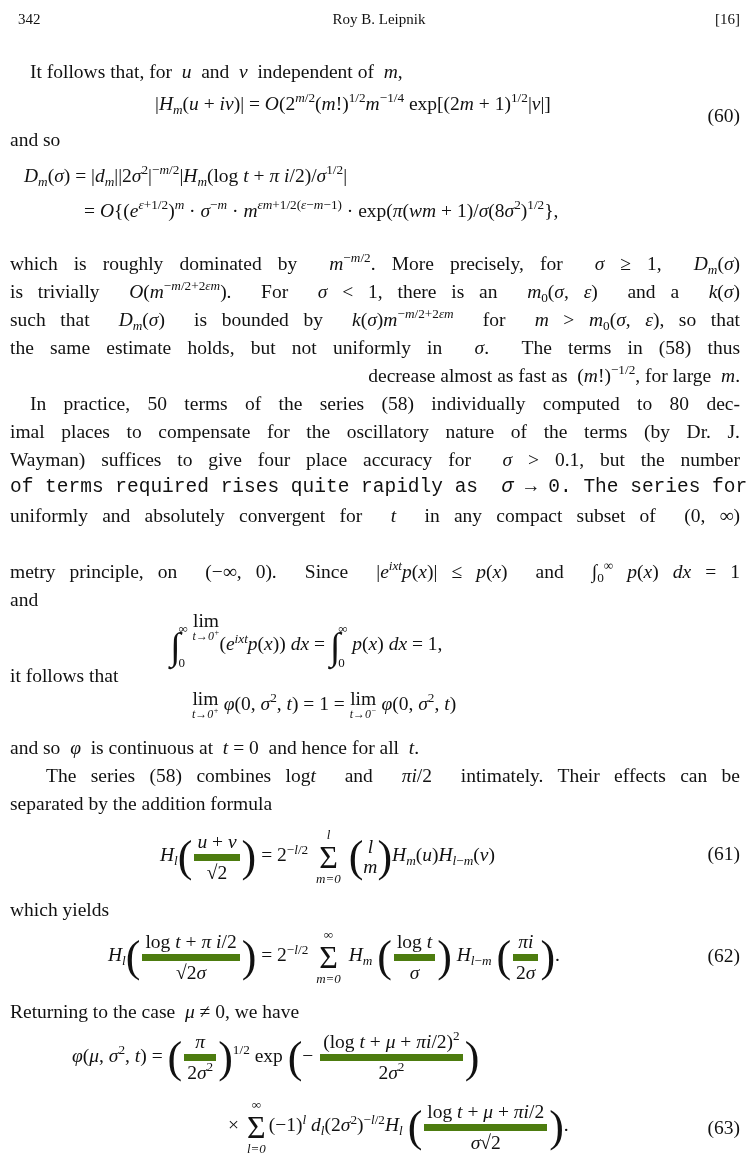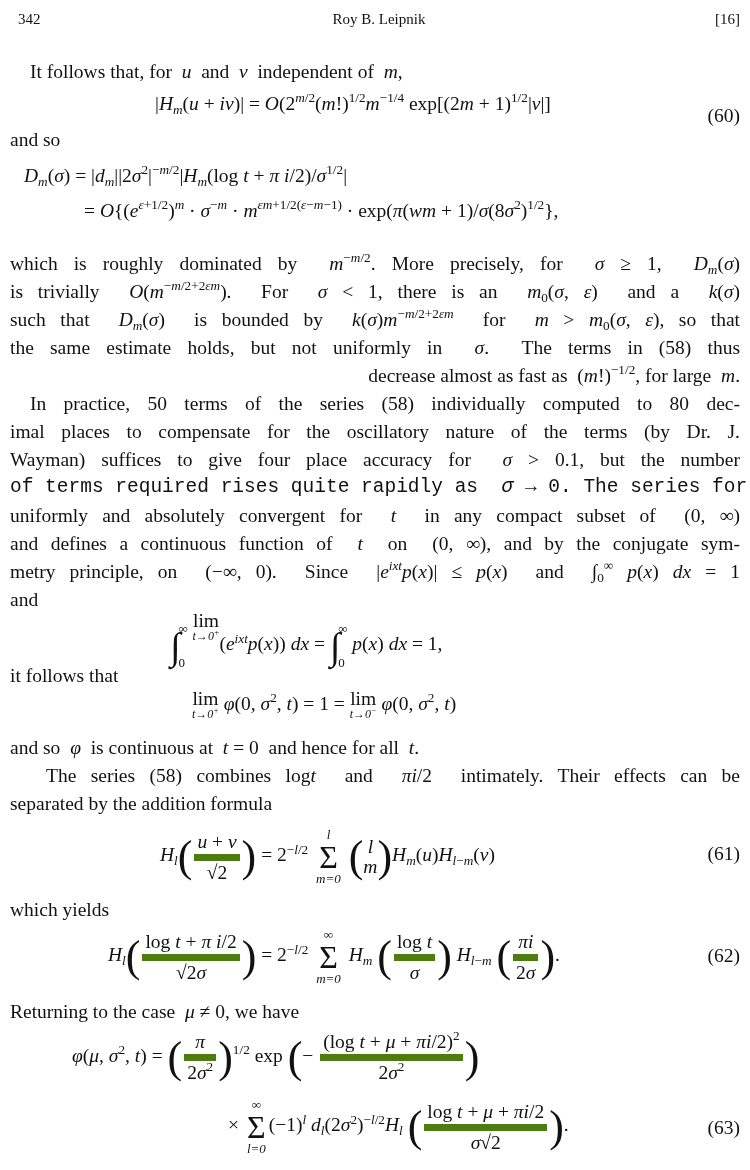--- a/index.html
+++ b/index.html
@@ -77,7 +77,6 @@
   <div class="ln just" style="top:446px;">Wayman) suffices to give four place accuracy for &nbsp;<i>σ</i> &gt; 0.1, but the number</div>
   <div class="ln just" style="top:474px;font-family:Liberation Mono, monospace;">of terms required rises quite rapidly as &nbsp;<i>σ</i> → 0. The series for &nbsp;<i>φ</i>(0, <i>σ</i><sup>2</sup>, <i>t</i>) &nbsp;is</div>
   <div class="ln just" style="top:502px;">uniformly and absolutely convergent for &nbsp;<i>t</i>&nbsp; in any compact subset of &nbsp;(0, ∞)</div>
-  <div class="ln just" style="top:530px;">and defines a continuous function of &nbsp;<i>t</i>&nbsp; on &nbsp;(0, ∞), and by the conjugate sym-</div>
   <div class="ln just" style="top:558px;">metry principle, on &nbsp;(−∞, 0). &nbsp;Since &nbsp;|<i>e</i><sup><i>ixt</i></sup><i>p</i>(<i>x</i>)| ≤ <i>p</i>(<i>x</i>) &nbsp;and &nbsp;∫<sub>0</sub><sup>∞</sup> <i>p</i>(<i>x</i>) <i>dx</i> = 1</div>
   <div class="ln" style="top:586px;">and</div>
 

